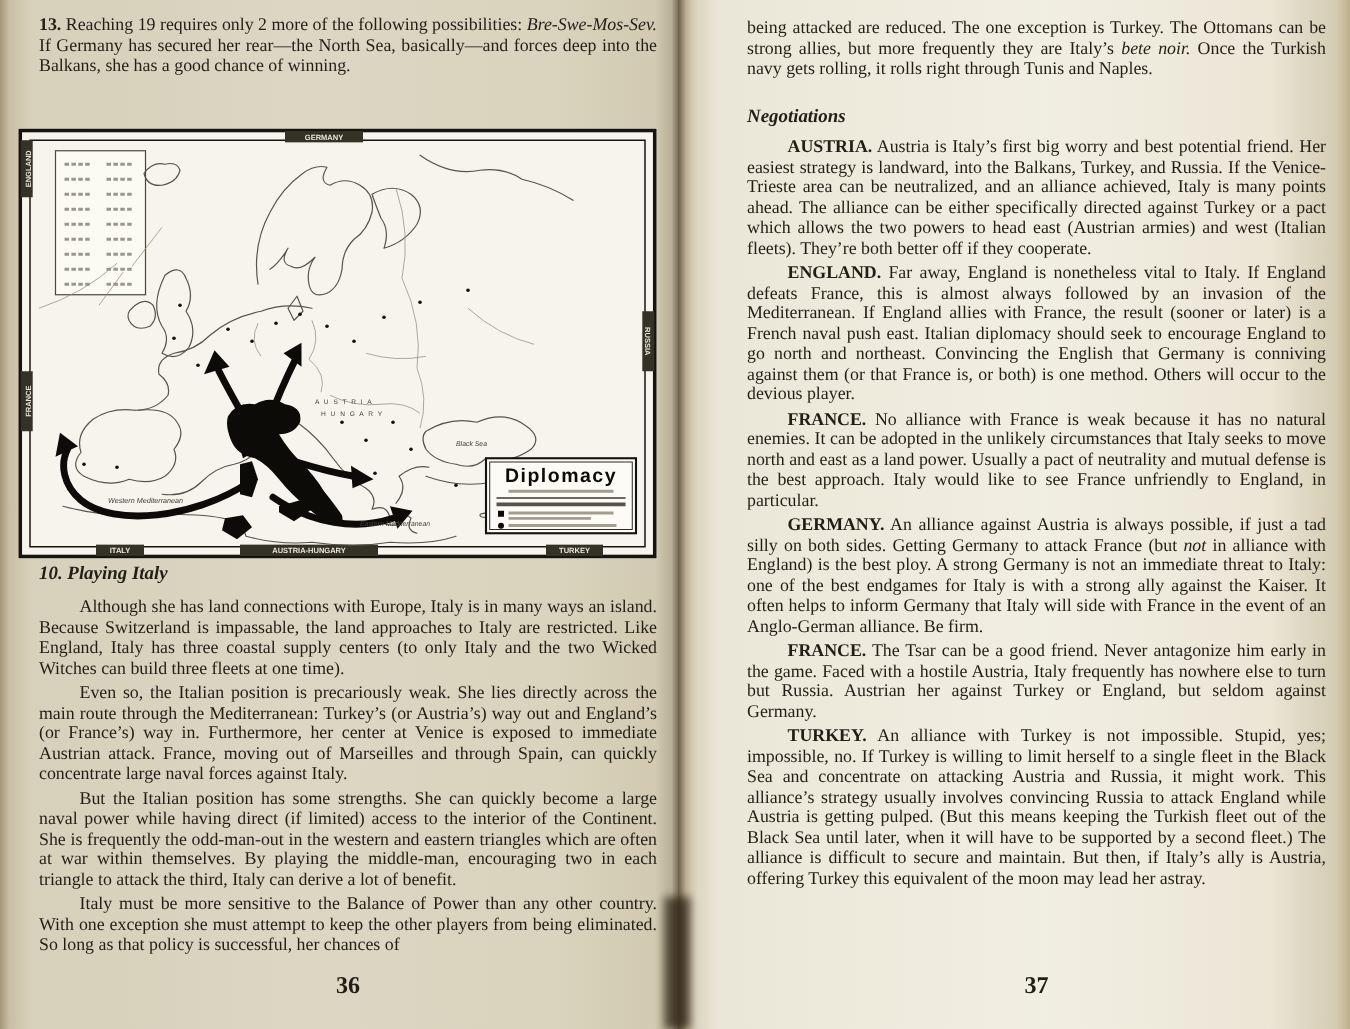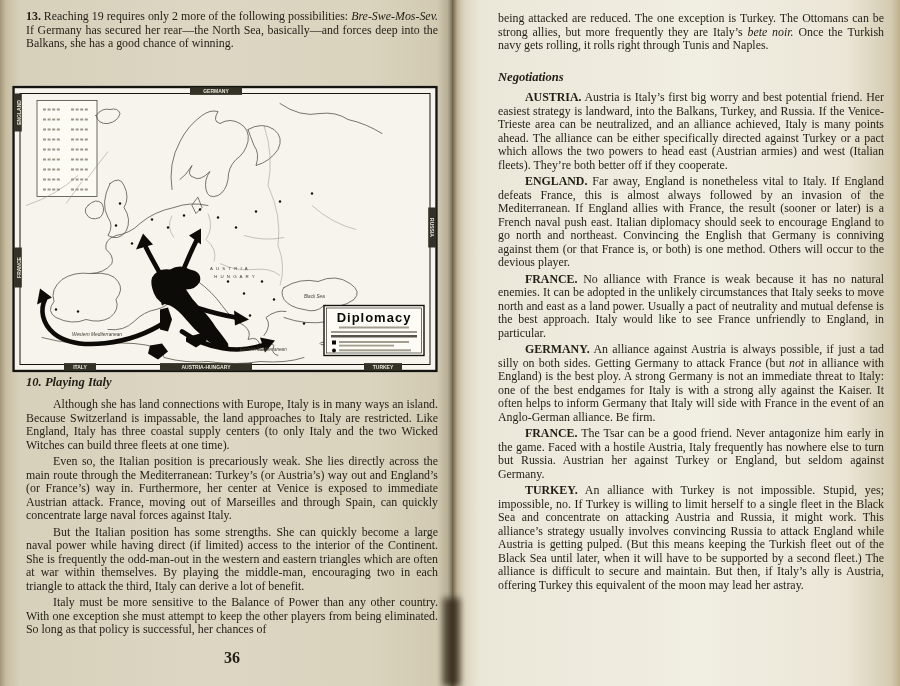--- a/index.html
+++ b/index.html
@@ -222,6 +222,7 @@
       <p class="indent rp-section"><span class="lead">TURKEY.</span><span> An alliance with Turkey is not impossible. Stupid, yes; impossible, no. If Turkey is willing to limit herself to a single fleet in the Black Sea and concentrate on attacking Austria and Russia, it might work. This alliance’s strategy usually involves convincing Russia to attack England while Austria is getting pulped. (But this means keeping the Turkish fleet out of the Black Sea until later, when it will have to be supported by a second fleet.) The alliance is difficult to secure and maintain. But then, if Italy’s ally is Austria, offering Turkey this equivalent of the moon may lead her astray.</span><span class="em"></span><span></span></p>
     </div>
 
+    <div class="abs pagenum" style="left:46px;top:649px;width:386px;">37</div>
   </div>
 
   <div class="gutter"></div>

